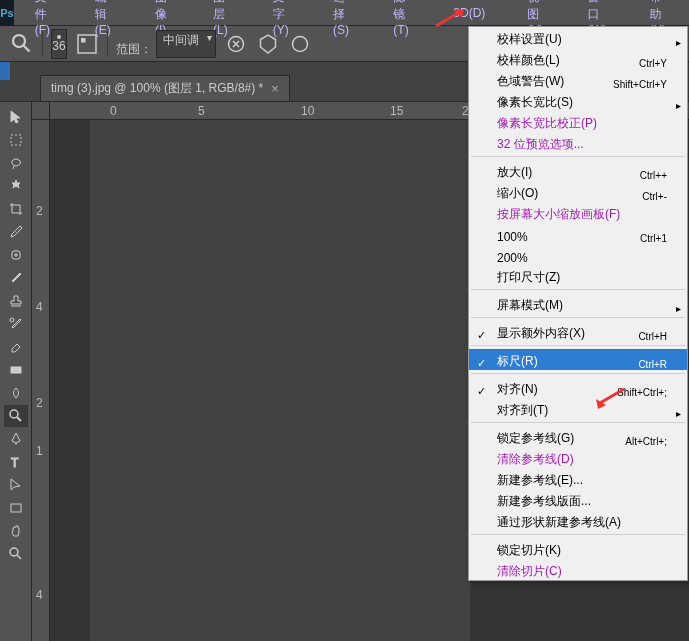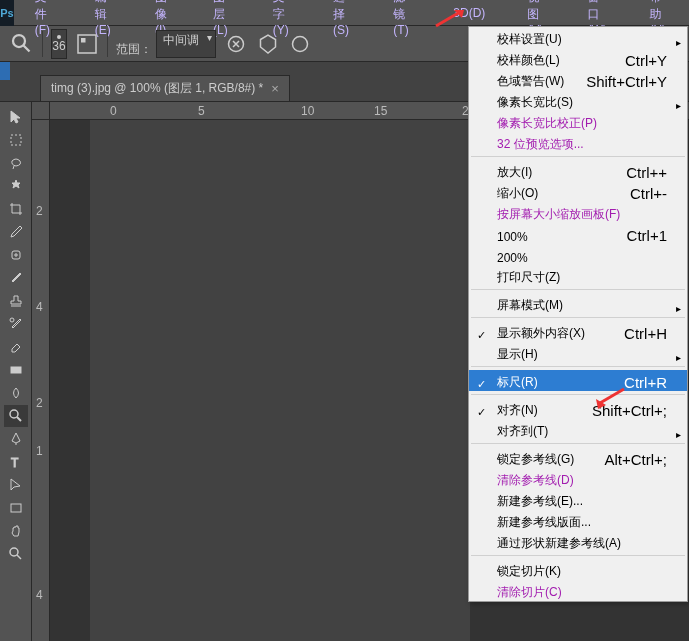--- a/index.html
+++ b/index.html
@@ -36,7 +36,7 @@
 .dd-item.dis{color:#a21caf}
 .dd-item.hl{background:#2d7dd2;color:#fff}
 .dd-item.hl .dd-sc{color:#fff}
-.dd-sc{margin-left:auto;color:#000;font-size:15px}
+.dd-sc{margin-left:auto;color:#000;font-size:10px}
 .dd-sep{height:1px;background:#d0d0d0;margin:3px 2px}
 .dd-sub::after{content:"▸";position:absolute;right:6px;font-size:10px}
 .dd-chk::before{content:"✓";position:absolute;left:8px;font-size:11px}

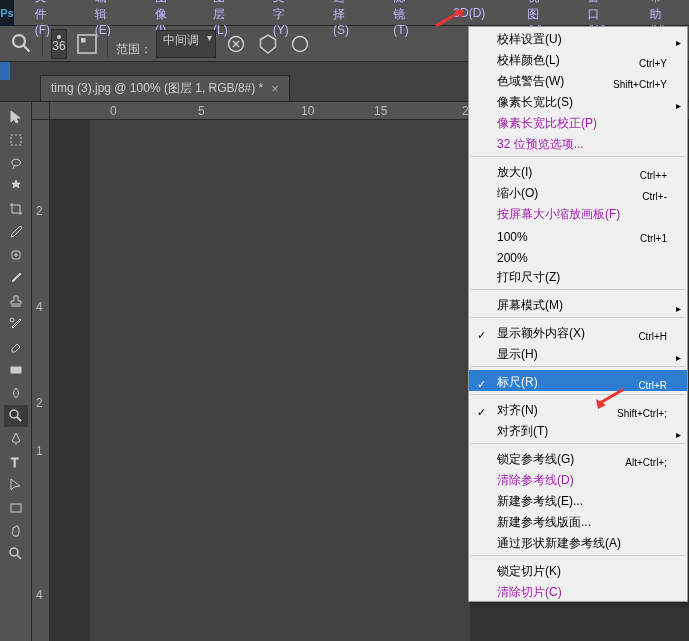--- a/index.html
+++ b/index.html
@@ -224,7 +224,7 @@
       <span style="left:60px">0</span>
       <span style="left:148px">5</span>
       <span style="left:251px">10</span>
-      <span style="left:324px">15</span>
+      <span style="left:340px">15</span>
       <span style="left:412px">20</span>
     </div>
     <div class="ruler-v">

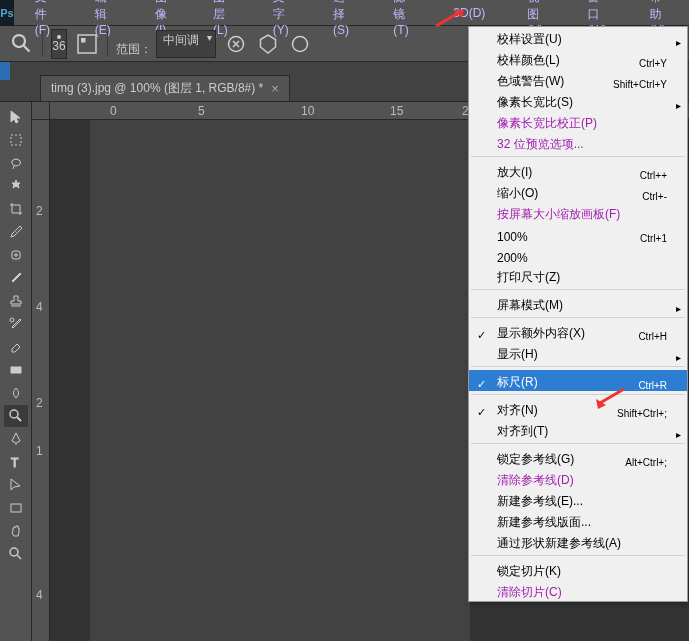--- a/index.html
+++ b/index.html
@@ -290,9 +290,6 @@
       <span>显示额外内容(X)</span>
       <span class="dd-sc">Ctrl+H</span>
     </div>
-    <div class="dd-item dd-sub">
-      <span>显示(H)</span>
-    </div>
     <div class="dd-sep"></div>
     <div class="dd-item hl dd-chk">
       <span>标尺(R)</span>

